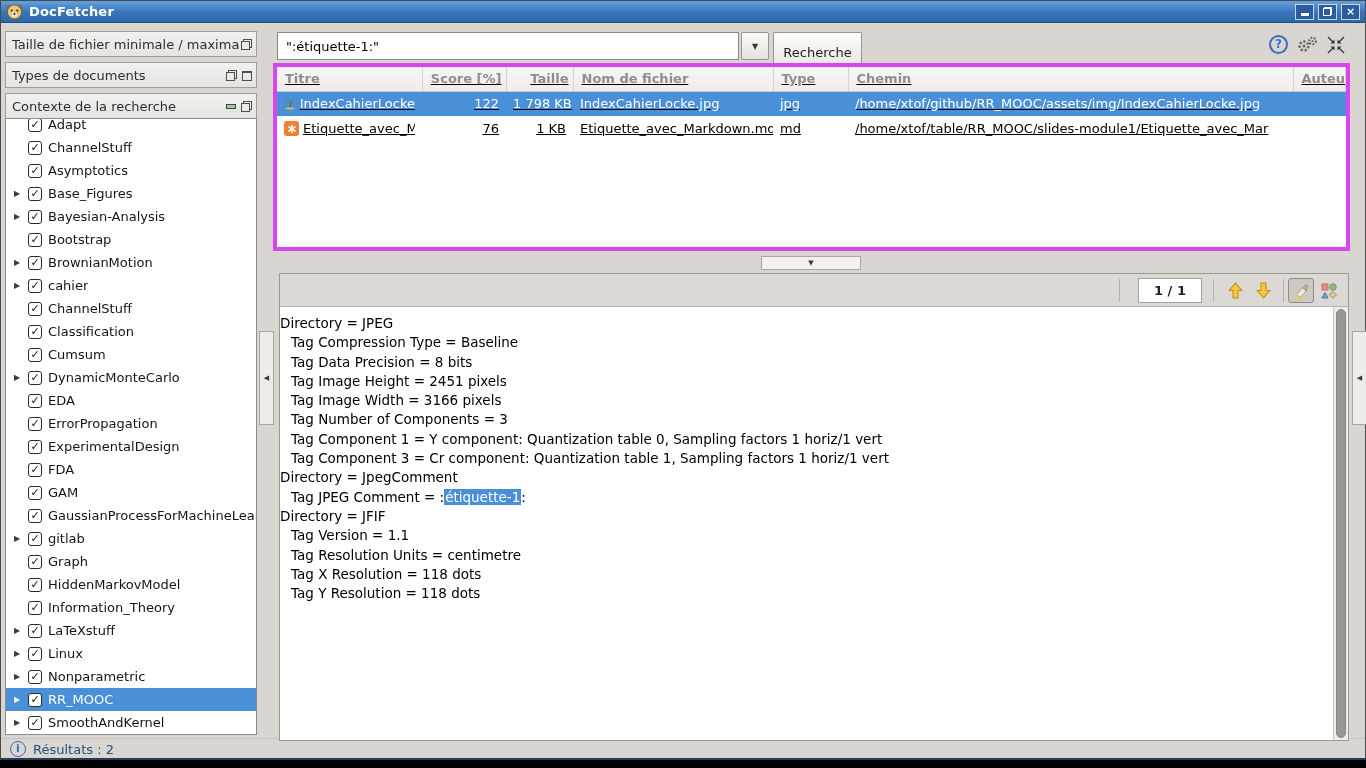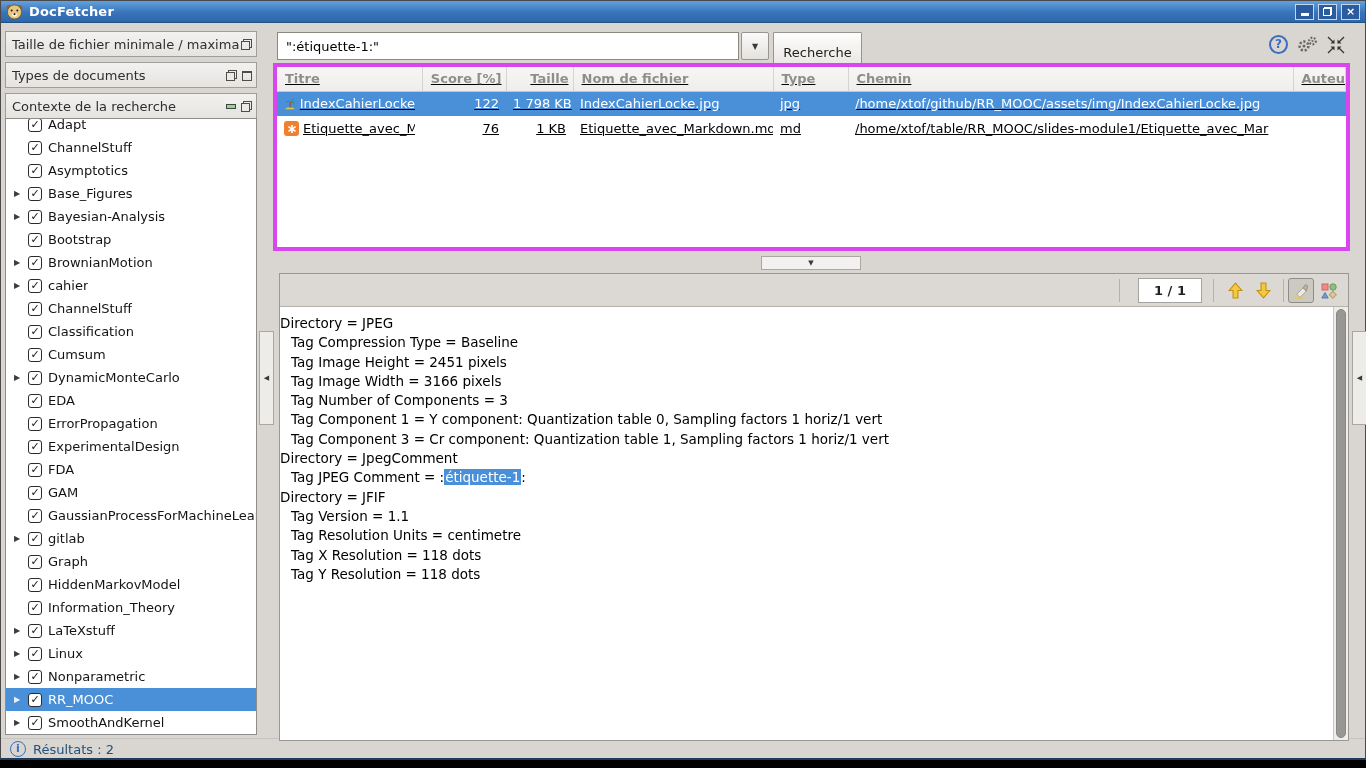--- a/index.html
+++ b/index.html
@@ -441,6 +441,7 @@
     <div class="pv-content" id="pv-content">
         <div class="pline"><span>Directory = JPEG</span></div>
         <div class="pline"><span class="ind">Tag Compression Type = Baseline</span></div>
+        <div class="pline"><span class="ind">Tag Data Precision = 8 bits</span></div>
         <div class="pline"><span class="ind">Tag Image Height = 2451 pixels</span></div>
         <div class="pline"><span class="ind">Tag Image Width = 3166 pixels</span></div>
         <div class="pline"><span class="ind">Tag Number of Components = 3</span></div>

